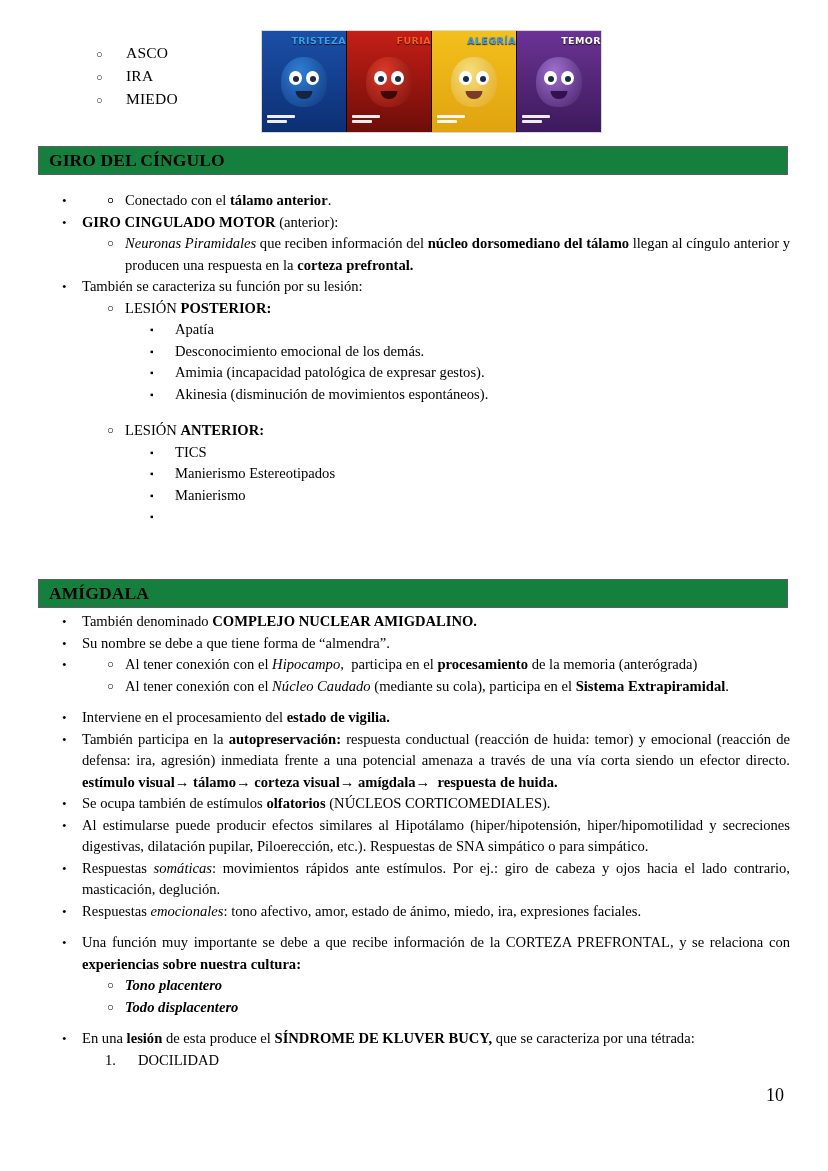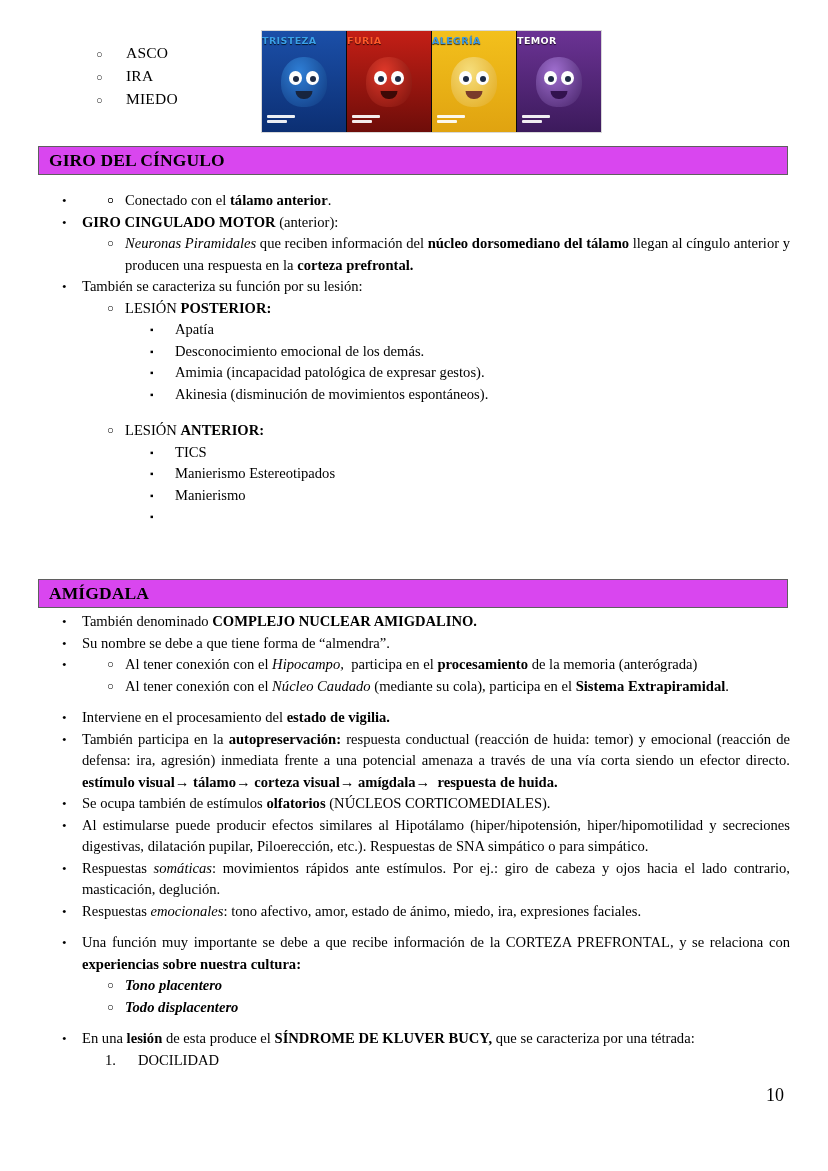--- a/index.html
+++ b/index.html
@@ -85,7 +85,7 @@
     top: 4px;
     left: 0;
     right: 0;
-    text-align: left;
+    text-align: right;
     font-family: "DejaVu Sans", sans-serif;
     font-weight: bold;
     font-size: 9.5px;

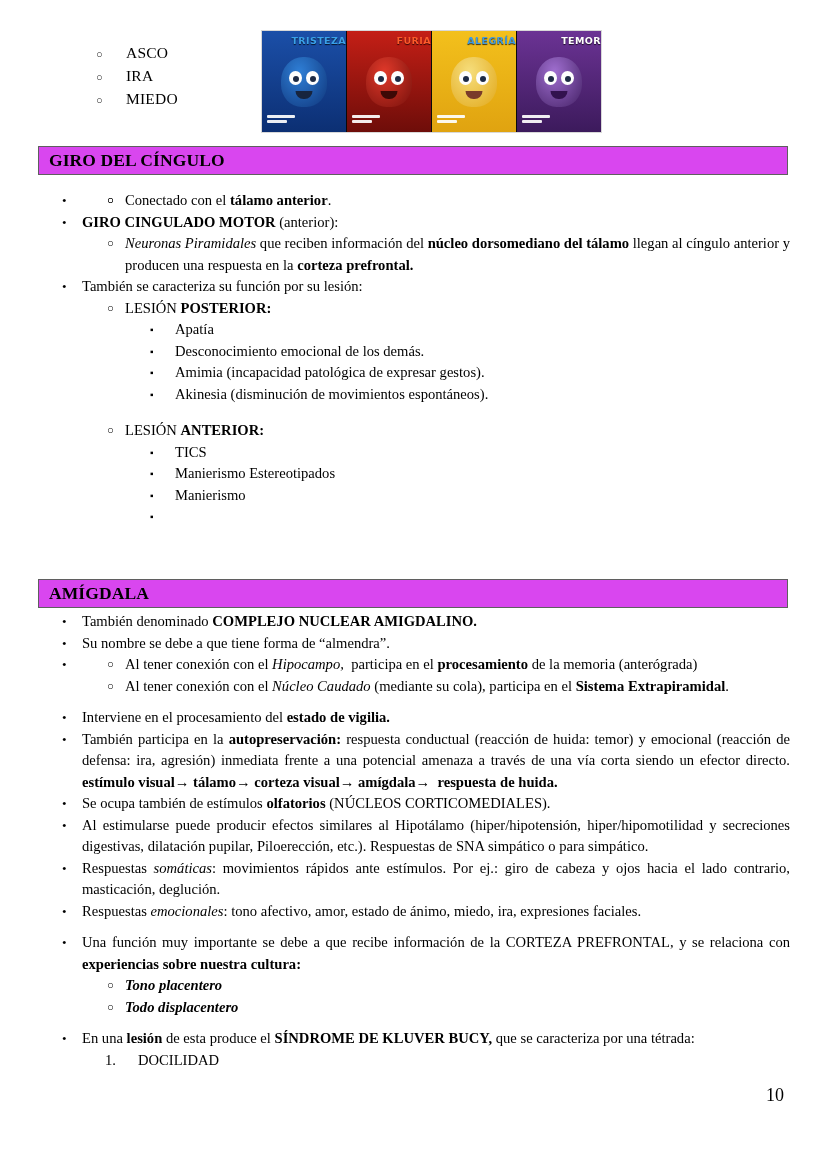--- a/index.html
+++ b/index.html
@@ -156,7 +156,7 @@
     height: 29px;
     border: 1.4px solid #5f5f5f;
     box-sizing: border-box;
-    background: #d946ef;
+    background: #15803d;
   }
   .section-bar .lbl {
     position: absolute;

